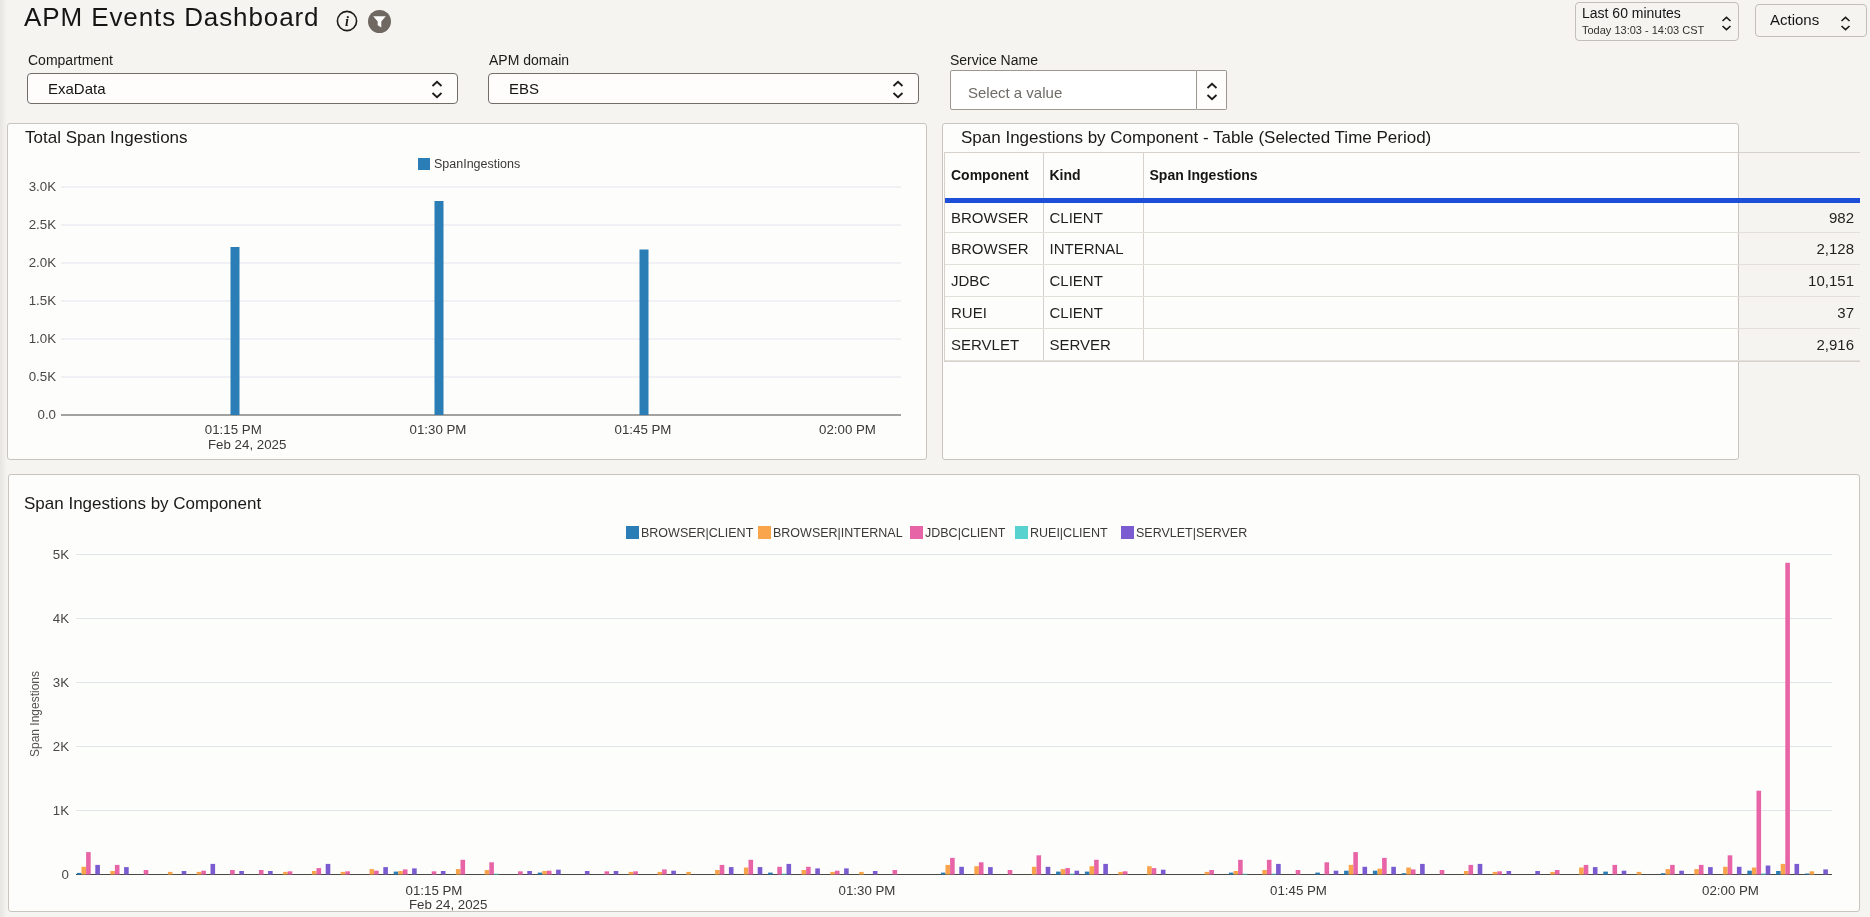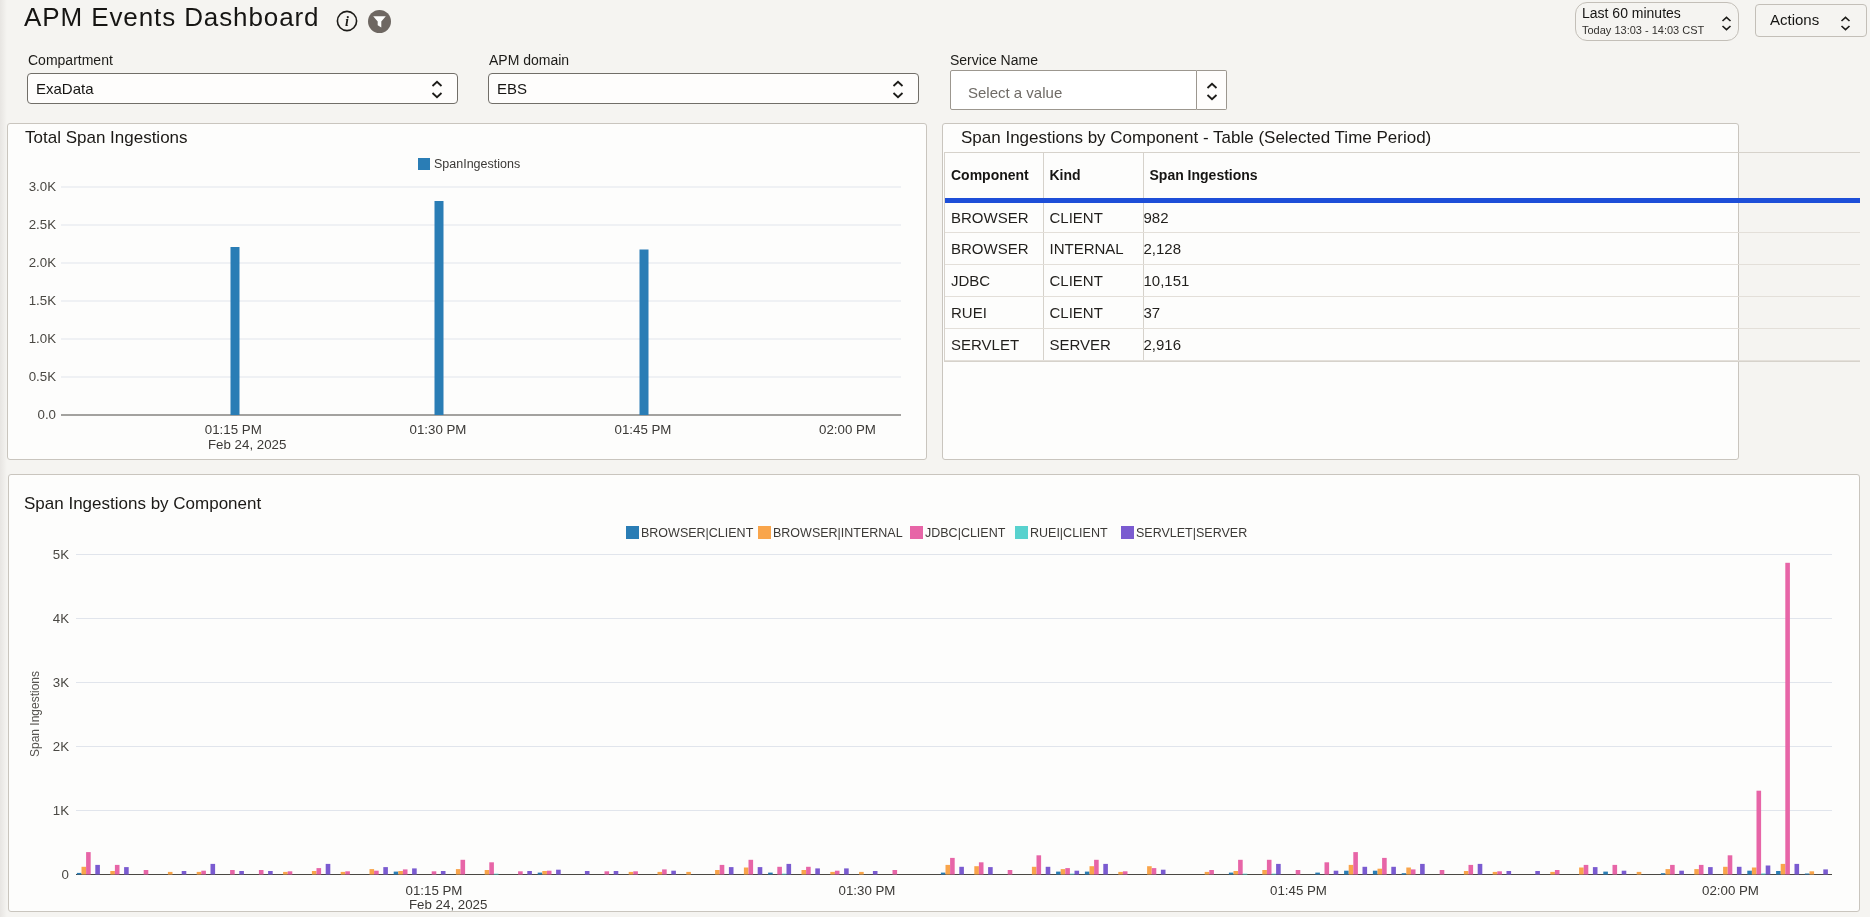--- a/index.html
+++ b/index.html
@@ -12,7 +12,7 @@
   .fieldlabel { position:absolute; font-size:14px; color:#1c1b18; }
   .selectbox { position:absolute; background:#fefdfc; border:1px solid #716e68; border-radius:4px; height:31px; }
   .selectbox .val { position:absolute; left:8px; top:6px; font-size:15px; color:#161513; }
-  .timebox { position:absolute; left:1575px; top:2px; width:164px; height:39px; border:1px solid #c3bfb8; border-radius:12px; }
+  .timebox { position:absolute; left:1575px; top:2px; width:164px; height:39px; border:1px solid #c3bfb8; border-radius:4px; }
   .actionsbox { position:absolute; left:1755px; top:4px; width:112px; height:33px; border:1px solid #c3bfb8; border-radius:4px; }
   .panel { position:absolute; background:#fdfdfc; border:1px solid #c9c5be; border-radius:3px; }
   .ptitle { position:absolute; font-size:17px; color:#1b1916; }

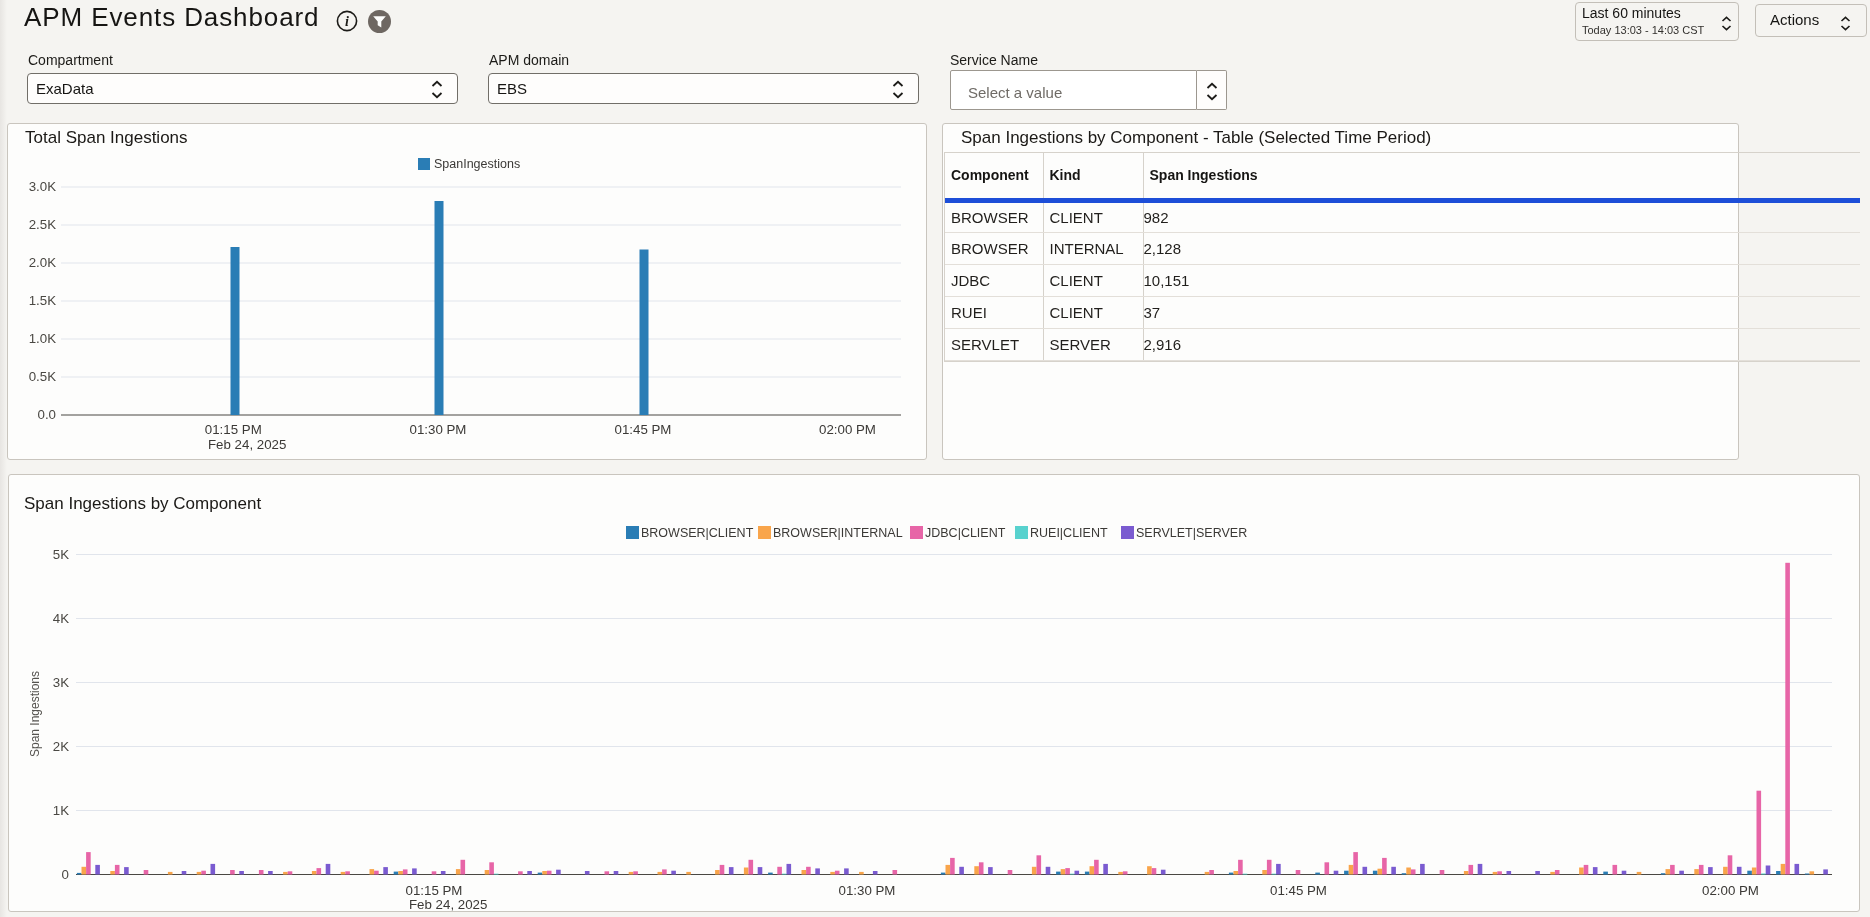--- a/index.html
+++ b/index.html
@@ -11,7 +11,7 @@
   .icon { position:absolute; }
   .fieldlabel { position:absolute; font-size:14px; color:#1c1b18; }
   .selectbox { position:absolute; background:#fefdfc; border:1px solid #716e68; border-radius:4px; height:31px; }
-  .selectbox .val { position:absolute; left:8px; top:6px; font-size:15px; color:#161513; }
+  .selectbox .val { position:absolute; left:20px; top:6px; font-size:15px; color:#161513; }
   .timebox { position:absolute; left:1575px; top:2px; width:164px; height:39px; border:1px solid #c3bfb8; border-radius:4px; }
   .actionsbox { position:absolute; left:1755px; top:4px; width:112px; height:33px; border:1px solid #c3bfb8; border-radius:4px; }
   .panel { position:absolute; background:#fdfdfc; border:1px solid #c9c5be; border-radius:3px; }

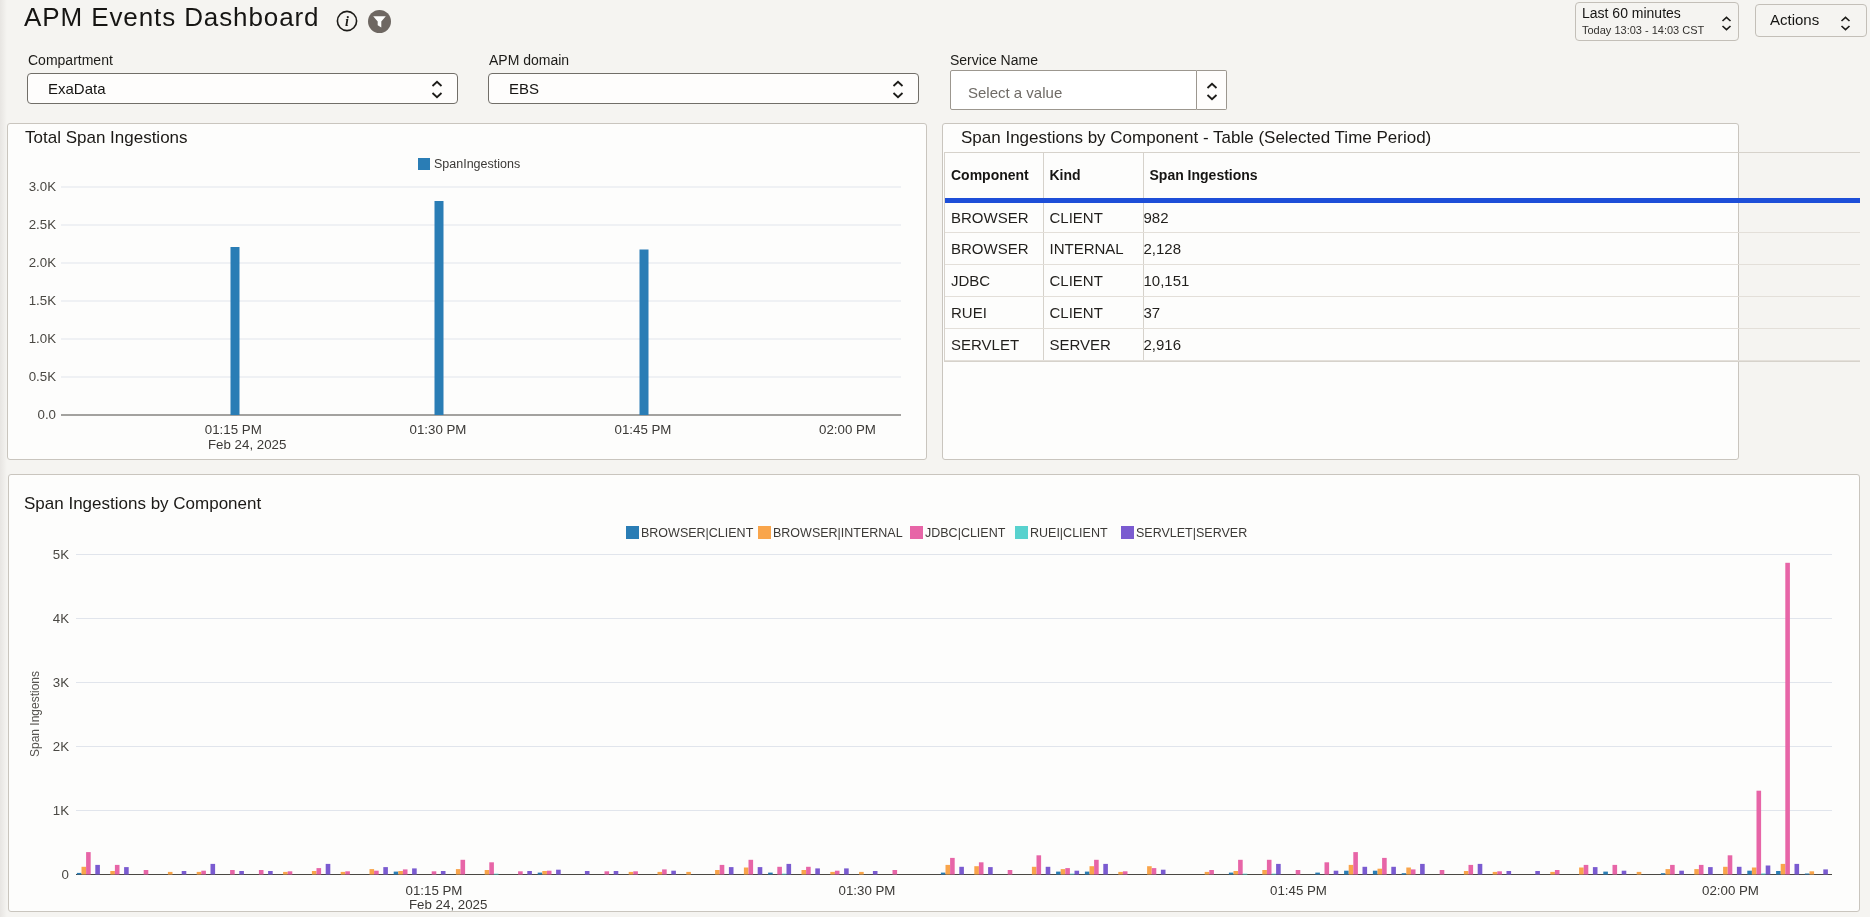--- a/index.html
+++ b/index.html
@@ -20,7 +20,7 @@
   table.t th { font-size:14px; font-weight:bold; text-align:left; height:47px; vertical-align:middle; padding:0 0 0 6px; border-bottom:5px solid #1d4ed8; }
   table.t td { height:32px; vertical-align:middle; padding:0 0 0 6px; border-bottom:1px solid #e3dfd9; color:#211f1c; }
   table.t .sep { border-right:1px solid #d6d2cb; }
-  table.t td.num { text-align:left; padding:0 6px 0 0; }
+  table.t td.num { text-align:right; padding:0 6px 0 0; }
 </style>
 </head>
 <body>

